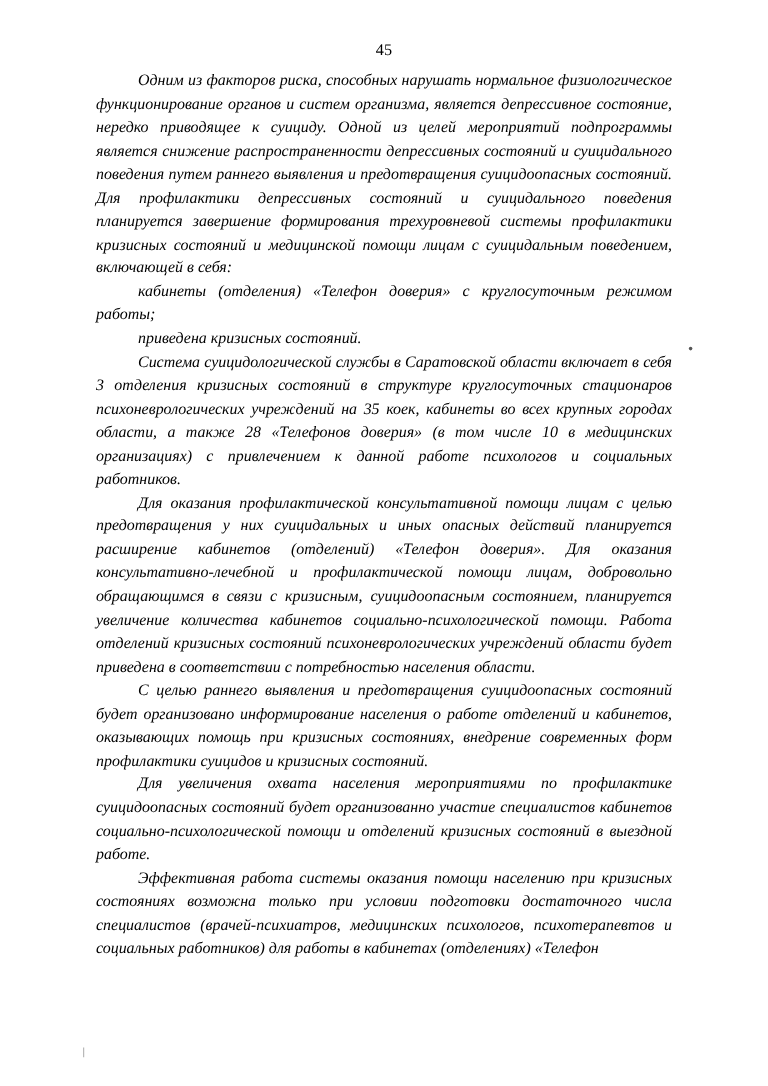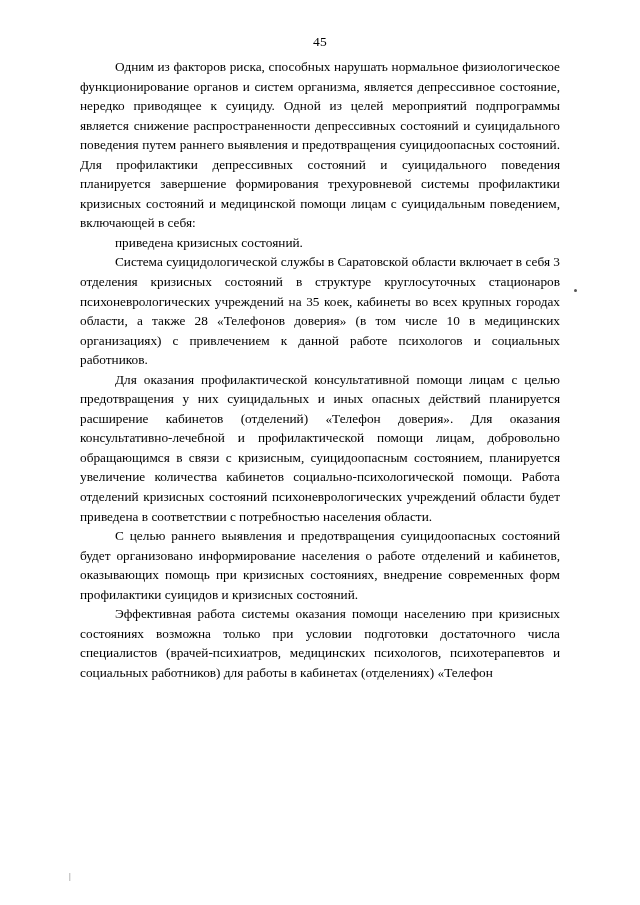--- a/index.html
+++ b/index.html
@@ -48,6 +48,7 @@
   }
   p.indent {
     text-indent: 35px;
+    font-style: italic;
   }
   .mark-right {
     position: absolute;

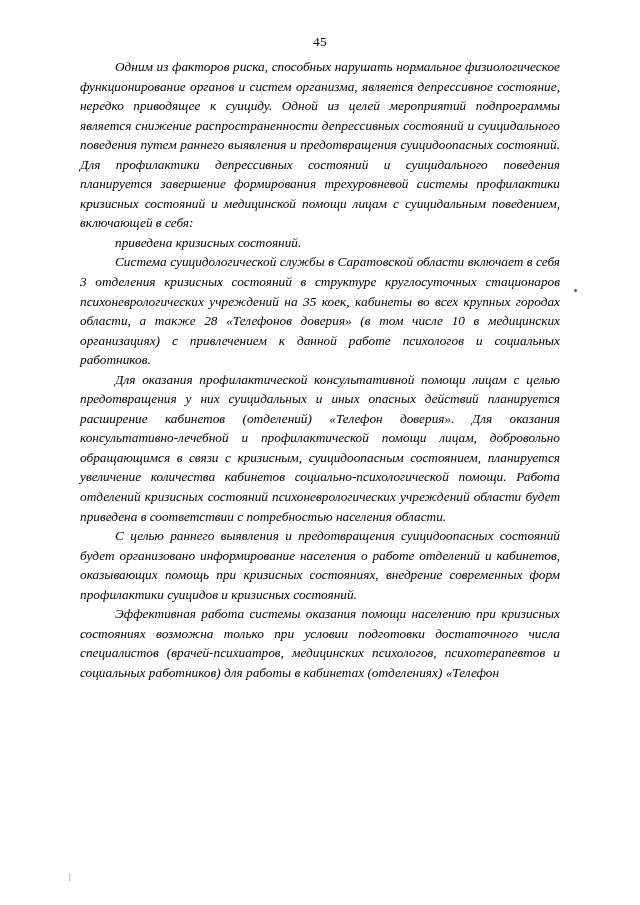--- a/index.html
+++ b/index.html
@@ -77,6 +77,7 @@
 
   <div class="content">
     <p class="indent">Одним из факторов риска, способных нарушать нормальное физиологическое функционирование органов и систем организма, является депрессивное состояние, нередко приводящее к суициду. Одной из целей мероприятий подпрограммы является снижение распространенности депрессивных состояний и суицидального поведения путем раннего выявления и предотвращения суицидоопасных состояний. Для профилактики депрессивных состояний и суицидального поведения планируется завершение формирования трехуровневой системы профилактики кризисных состояний и медицинской помощи лицам с суицидальным поведением, включающей в себя:</p>
+    <p class="indent">кабинеты (отделения) «Телефон доверия» с круглосуточным режимом работы;</p>
     <p class="indent">приведена кризисных состояний.</p>
     <p class="indent">Система суицидологической службы в Саратовской области включает в себя 3 отделения кризисных состояний в структуре круглосуточных стационаров психоневрологических учреждений на 35 коек, кабинеты во всех крупных городах области, а также 28 «Телефонов доверия» (в том числе 10 в медицинских организациях) с привлечением к данной работе психологов и социальных работников.</p>
     <p class="indent">Для оказания профилактической консультативной помощи лицам с целью предотвращения у них суицидальных и иных опасных действий планируется расширение кабинетов (отделений) «Телефон доверия». Для оказания консультативно-лечебной и профилактической помощи лицам, добровольно обращающимся в связи с кризисным, суицидоопасным состоянием, планируется увеличение количества кабинетов социально-психологической помощи. Работа отделений кризисных состояний психоневрологических учреждений области будет приведена в соответствии с потребностью населения области.</p>

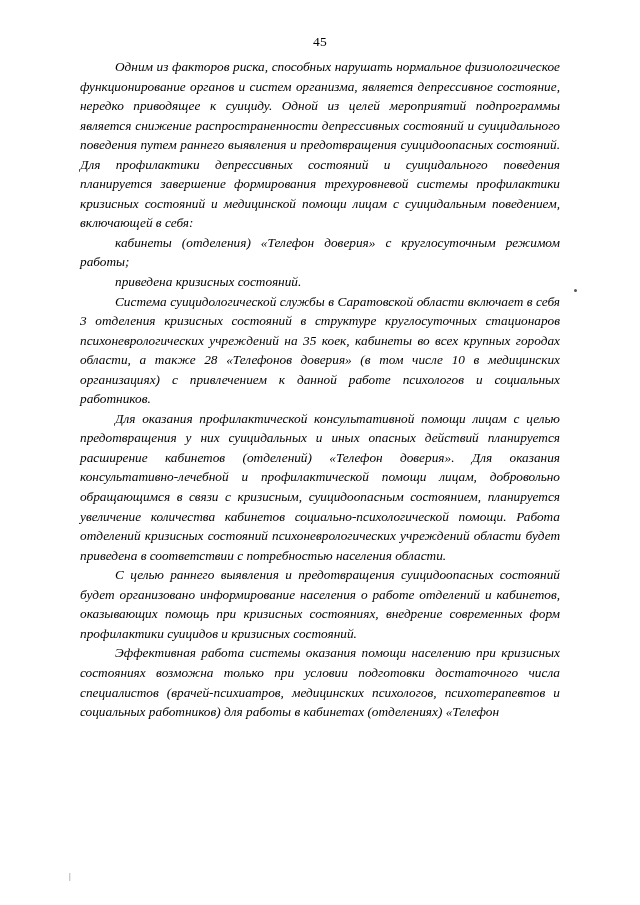--- a/index.html
+++ b/index.html
@@ -82,6 +82,7 @@
     <p class="indent">Система суицидологической службы в Саратовской области включает в себя 3 отделения кризисных состояний в структуре круглосуточных стационаров психоневрологических учреждений на 35 коек, кабинеты во всех крупных городах области, а также 28 «Телефонов доверия» (в том числе 10 в медицинских организациях) с привлечением к данной работе психологов и социальных работников.</p>
     <p class="indent">Для оказания профилактической консультативной помощи лицам с целью предотвращения у них суицидальных и иных опасных действий планируется расширение кабинетов (отделений) «Телефон доверия». Для оказания консультативно-лечебной и профилактической помощи лицам, добровольно обращающимся в связи с кризисным, суицидоопасным состоянием, планируется увеличение количества кабинетов социально-психологической помощи. Работа отделений кризисных состояний психоневрологических учреждений области будет приведена в соответствии с потребностью населения области.</p>
     <p class="indent">С целью раннего выявления и предотвращения суицидоопасных состояний будет организовано информирование населения о работе отделений и кабинетов, оказывающих помощь при кризисных состояниях, внедрение современных форм профилактики суицидов и кризисных состояний.</p>
+    <p class="indent">Для увеличения охвата населения мероприятиями по профилактике суицидоопасных состояний будет организованно участие специалистов кабинетов социально-психологической помощи и отделений кризисных состояний в выездной работе.</p>
     <p class="indent">Эффективная работа системы оказания помощи населению при кризисных состояниях возможна только при условии подготовки достаточного числа специалистов (врачей-психиатров, медицинских психологов, психотерапевтов и социальных работников) для работы в кабинетах (отделениях) «Телефон</p>
   </div>
 

